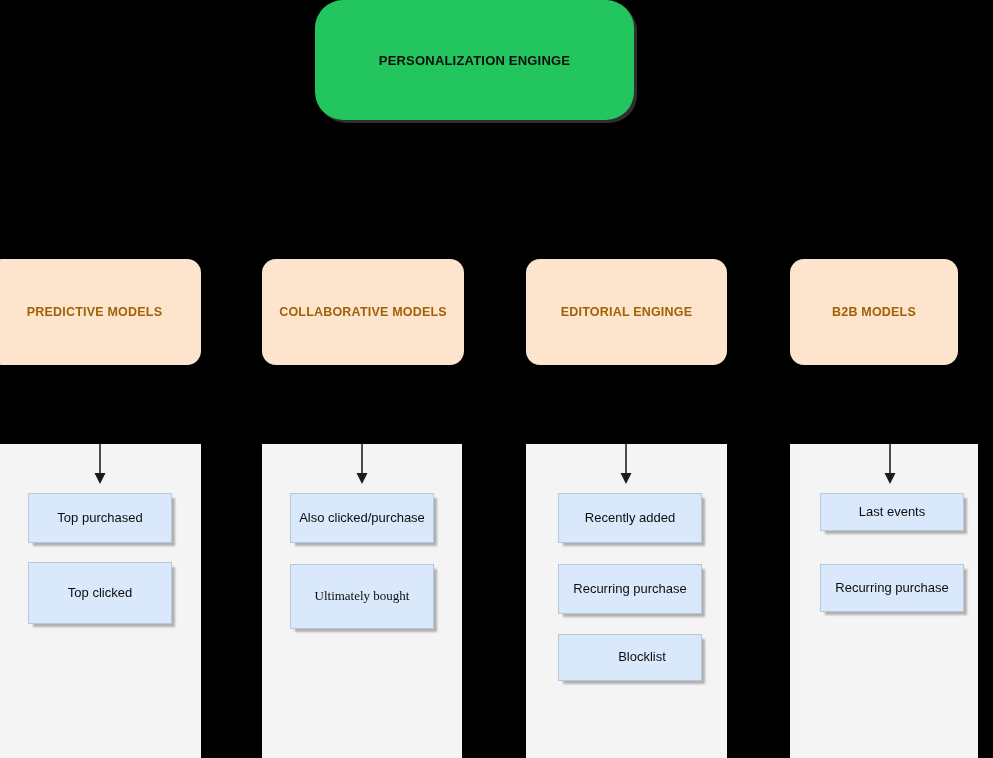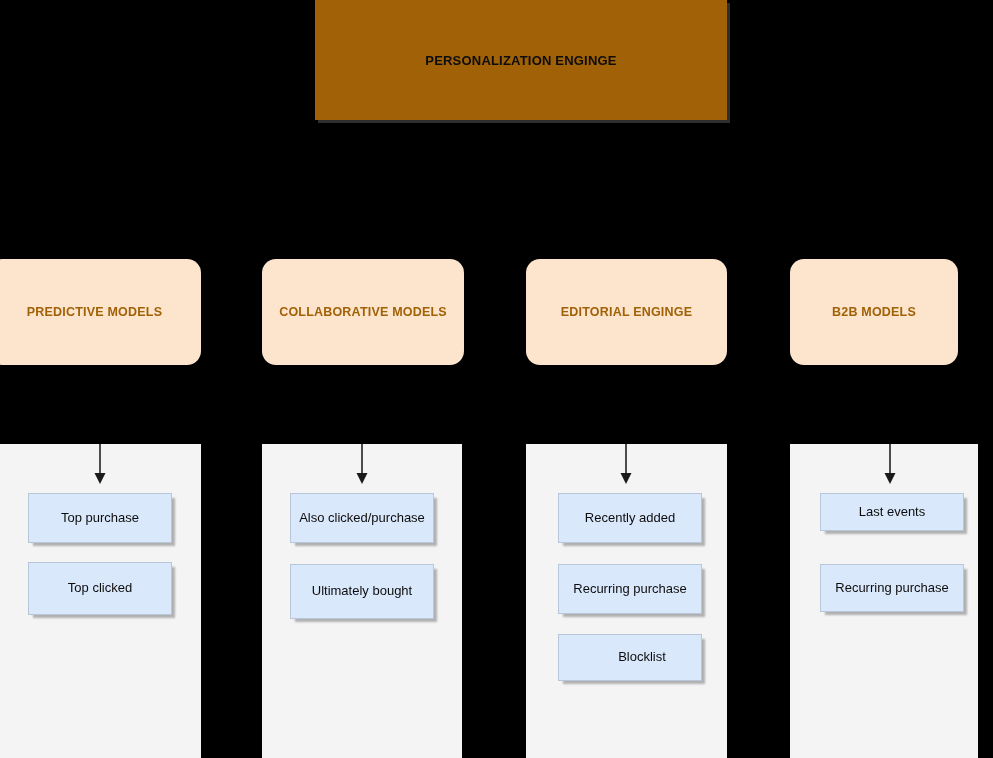--- a/index.html
+++ b/index.html
@@ -25,13 +25,14 @@
     position: absolute;
     left: 315px;
     top: 0px;
-    width: 412px;
+    width: 319px;
     height: 120px;
-    background: #a16207;
+    background: #22c55e;
     box-shadow: 3px 3px 0 0 rgba(255,255,255,0.18);
     display: flex;
     align-items: center;
     justify-content: center;
+    border-radius: 28px;
   }
   .engine-label {
     font-size: 13px;

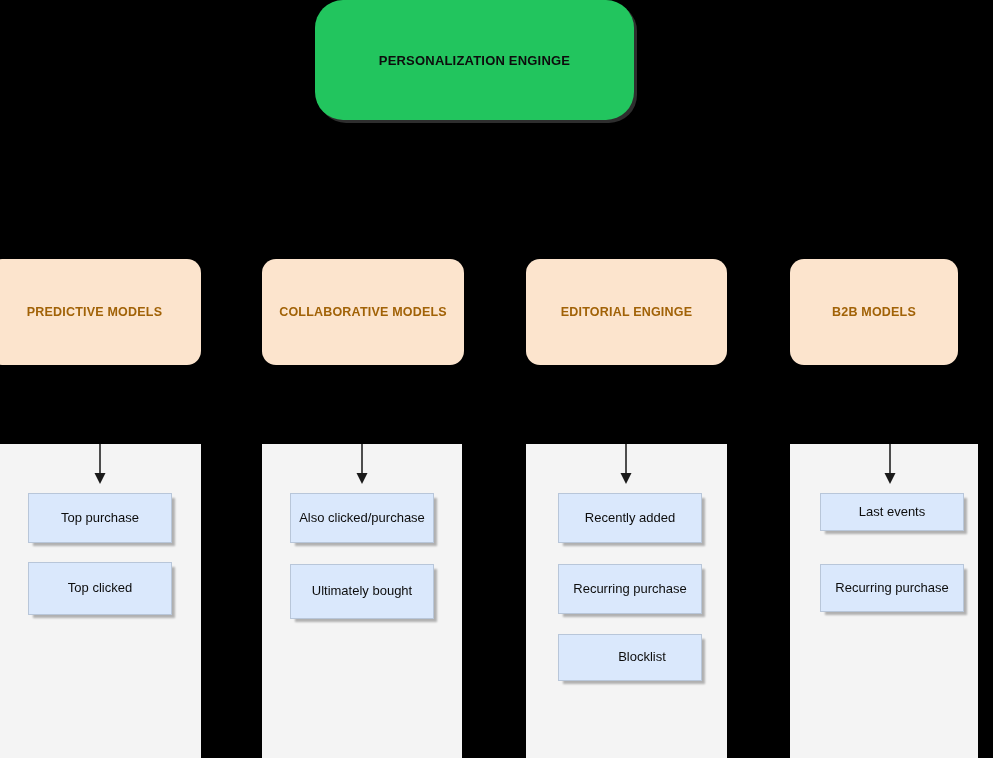--- a/index.html
+++ b/index.html
@@ -150,7 +150,7 @@
   </div>
 
   <div class="item-box" style="left:28px;top:493px;height:50px;">
-    <span class="item-label">Top purchase</span>
+    <span class="item-label">Top purchased</span>
   </div>
   <div class="item-box" style="left:28px;top:562px;height:53px;">
     <span class="item-label">Top clicked</span>

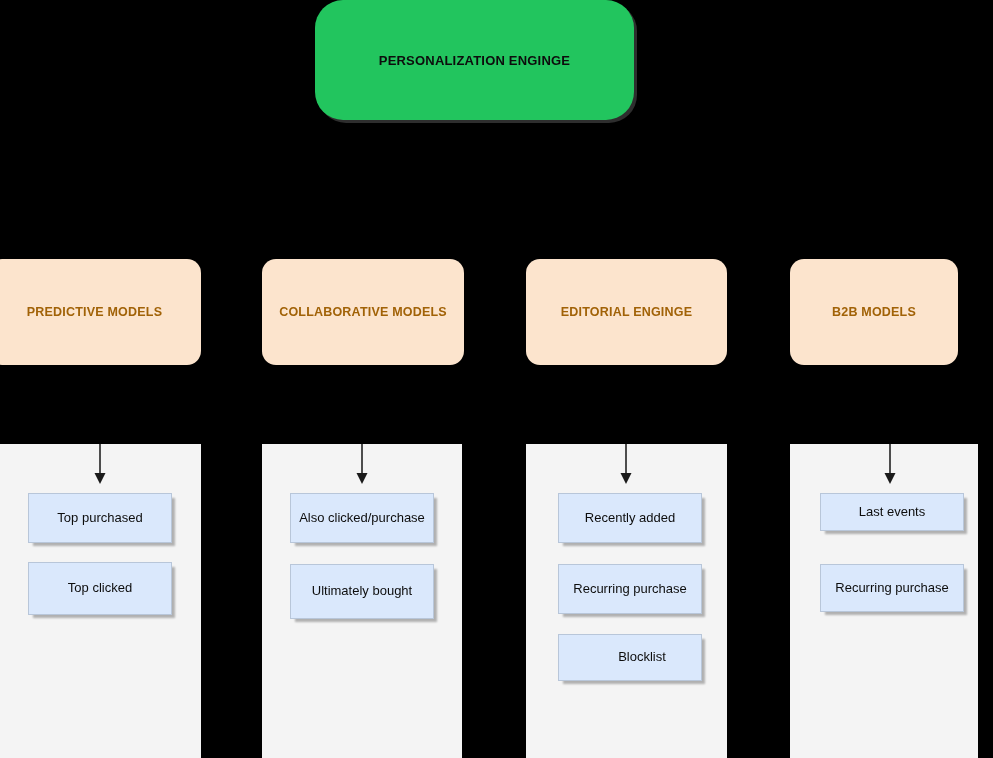--- a/index.html
+++ b/index.html
@@ -152,7 +152,7 @@
   <div class="item-box" style="left:28px;top:493px;height:50px;">
     <span class="item-label">Top purchased</span>
   </div>
-  <div class="item-box" style="left:28px;top:562px;height:53px;">
+  <div class="item-box" style="left:28px;top:562px;height:62px;">
     <span class="item-label">Top clicked</span>
   </div>
 

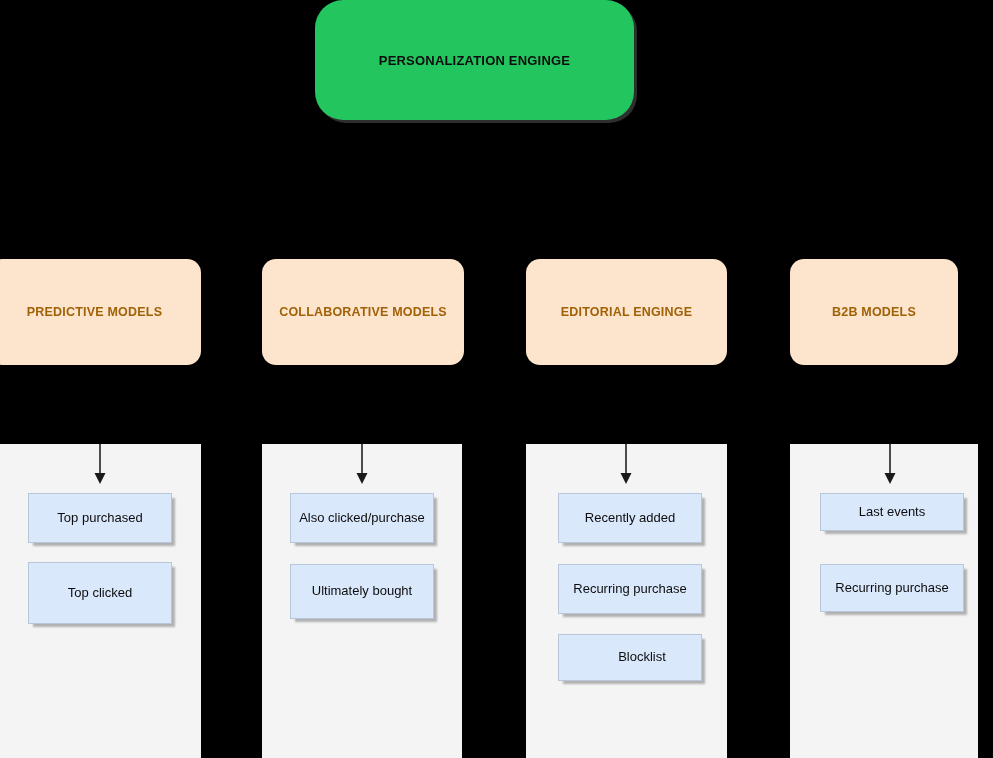--- a/index.html
+++ b/index.html
@@ -159,7 +159,7 @@
   <div class="item-box" style="left:290px;top:493px;height:50px;">
     <span class="item-label">Also clicked/purchase</span>
   </div>
-  <div class="item-box" style="left:290px;top:564px;height:55px;">
+  <div class="item-box" style="left:290px;top:564px;height:65px;font-family:Liberation Serif, serif;">
     <span class="item-label">Ultimately bought</span>
   </div>
 

